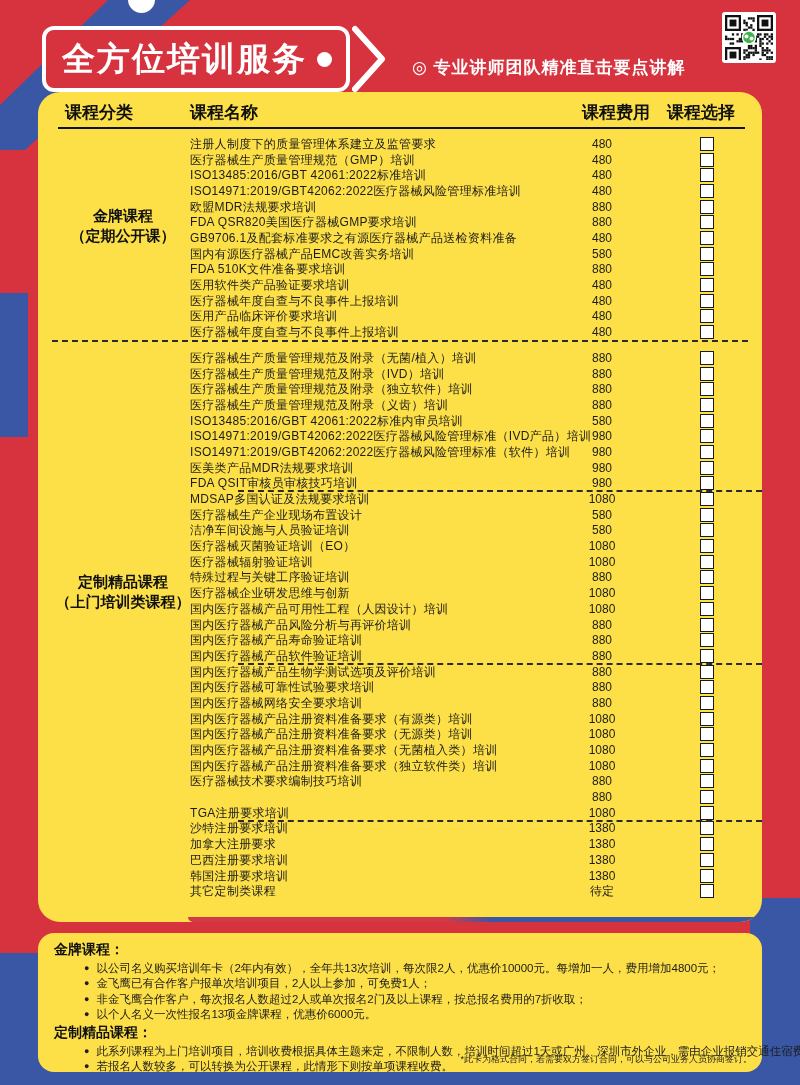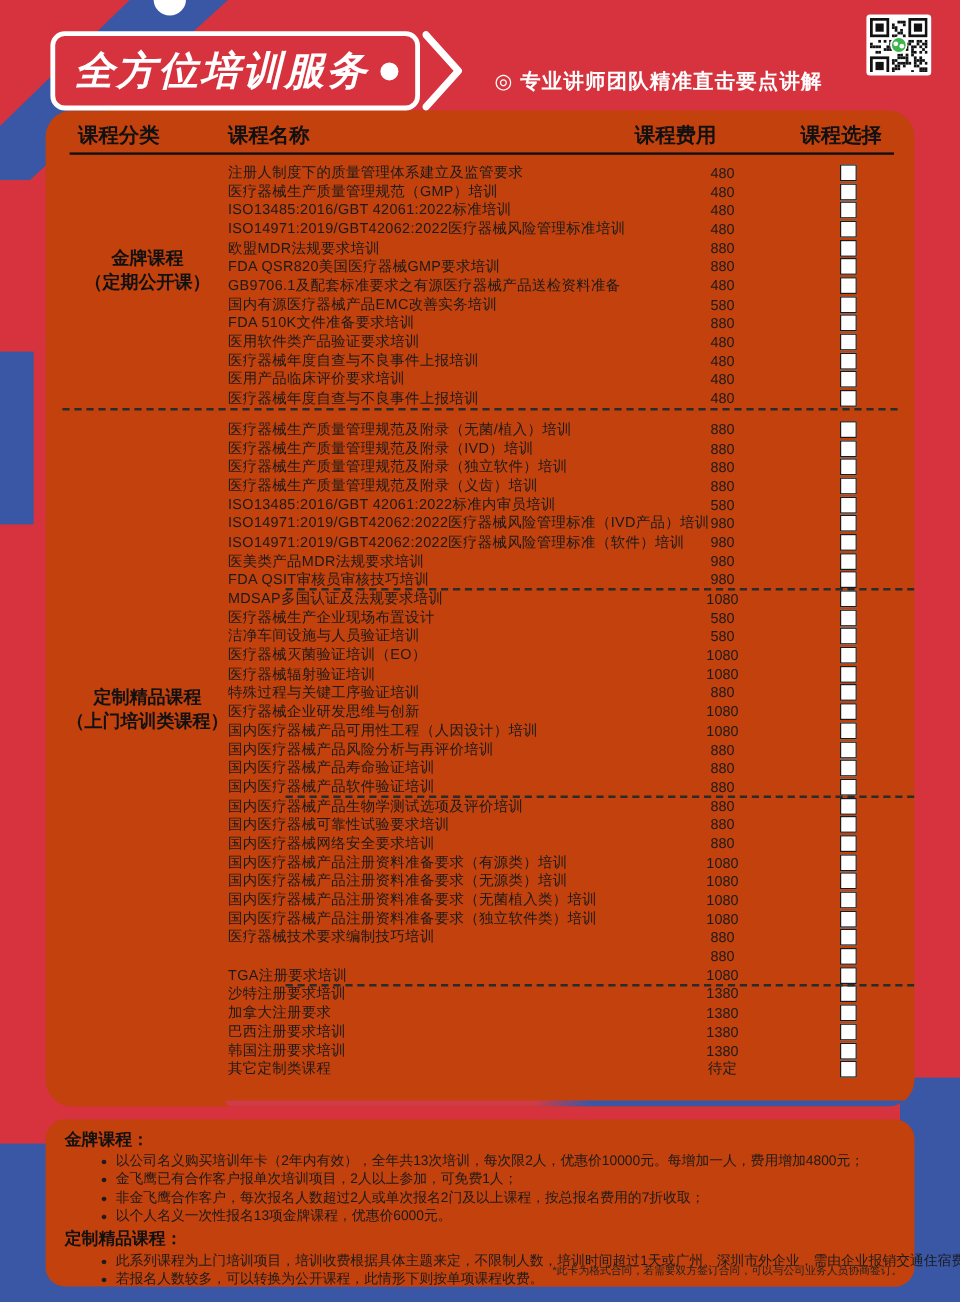--- a/index.html
+++ b/index.html
@@ -16,7 +16,7 @@
   .strip-bottom{left:0;top:1072px;width:800px;height:13px;}
   .rect-br{left:750px;top:898px;width:50px;height:187px;}
   
-  .banner{position:absolute;left:42px;top:24px;z-index:3;display:flex;align-items:center;font-style:italic;}
+  .banner{position:absolute;left:42px;top:24px;z-index:3;display:flex;align-items:center;}
   .banner-box{border:4px solid #ffffff;border-radius:12px;background:#d6333f;
      height:58px;display:flex;align-items:center;padding:0 14px 0 16px;}
   .banner-title{color:#ffffff;font-size:33px;font-weight:700;letter-spacing:2px;white-space:nowrap;}

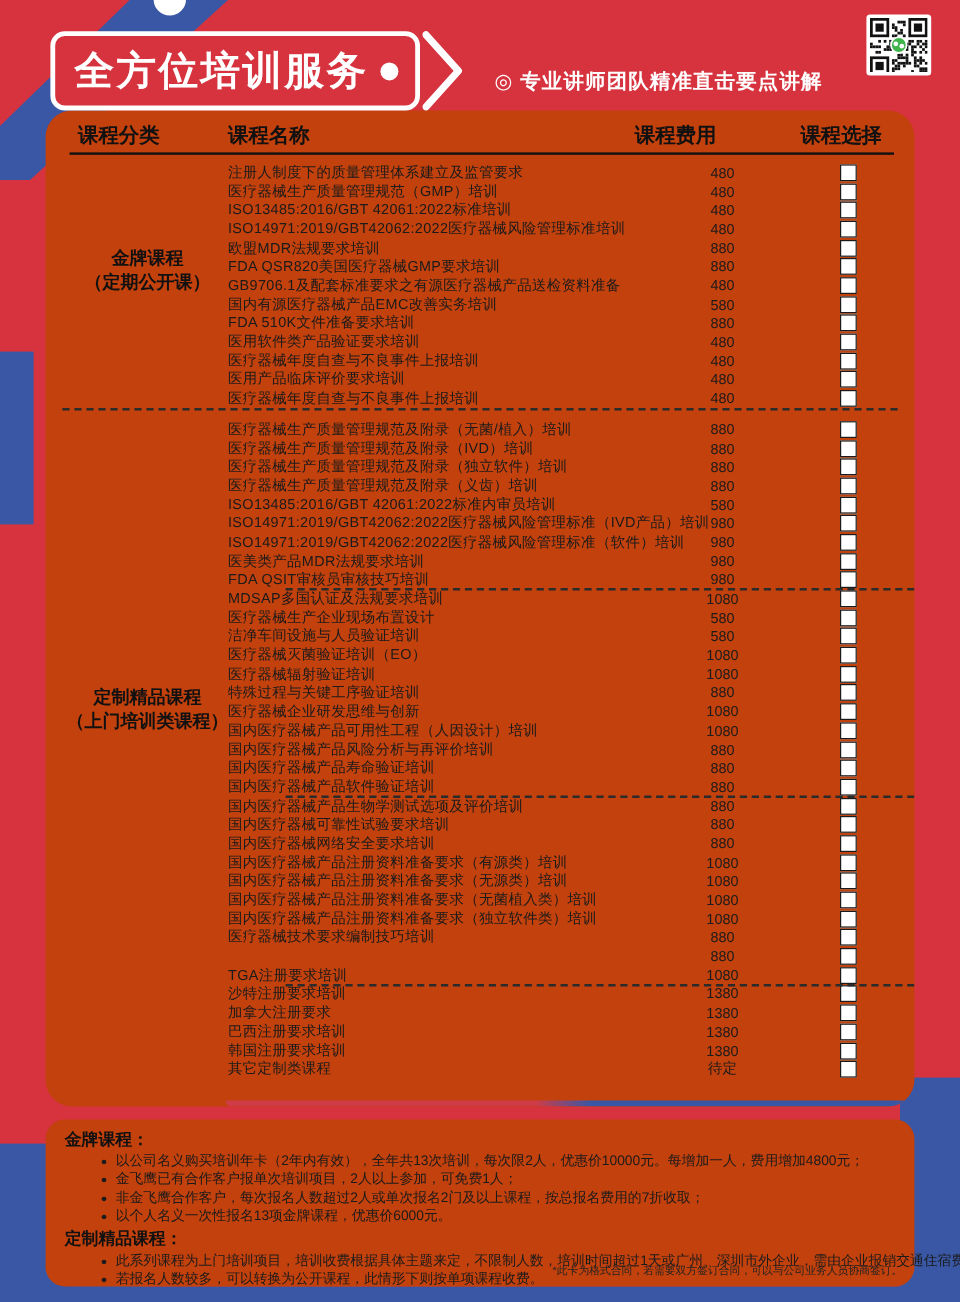--- a/index.html
+++ b/index.html
@@ -27,7 +27,7 @@
   .qr{position:absolute;left:722px;top:12px;width:54px;height:51px;background:#ffffff;
      border-radius:3px;z-index:3;display:flex;align-items:center;justify-content:center;}
   
-  .panel{position:absolute;background:#c2410c;z-index:2;}
+  .panel{position:absolute;background:#fde047;z-index:2;}
   .main-panel{left:38px;top:92px;width:724px;height:830px;border-radius:22px;overflow:hidden;}
   .notes-panel{left:38px;top:933px;width:724px;height:139px;border-radius:16px;}
   

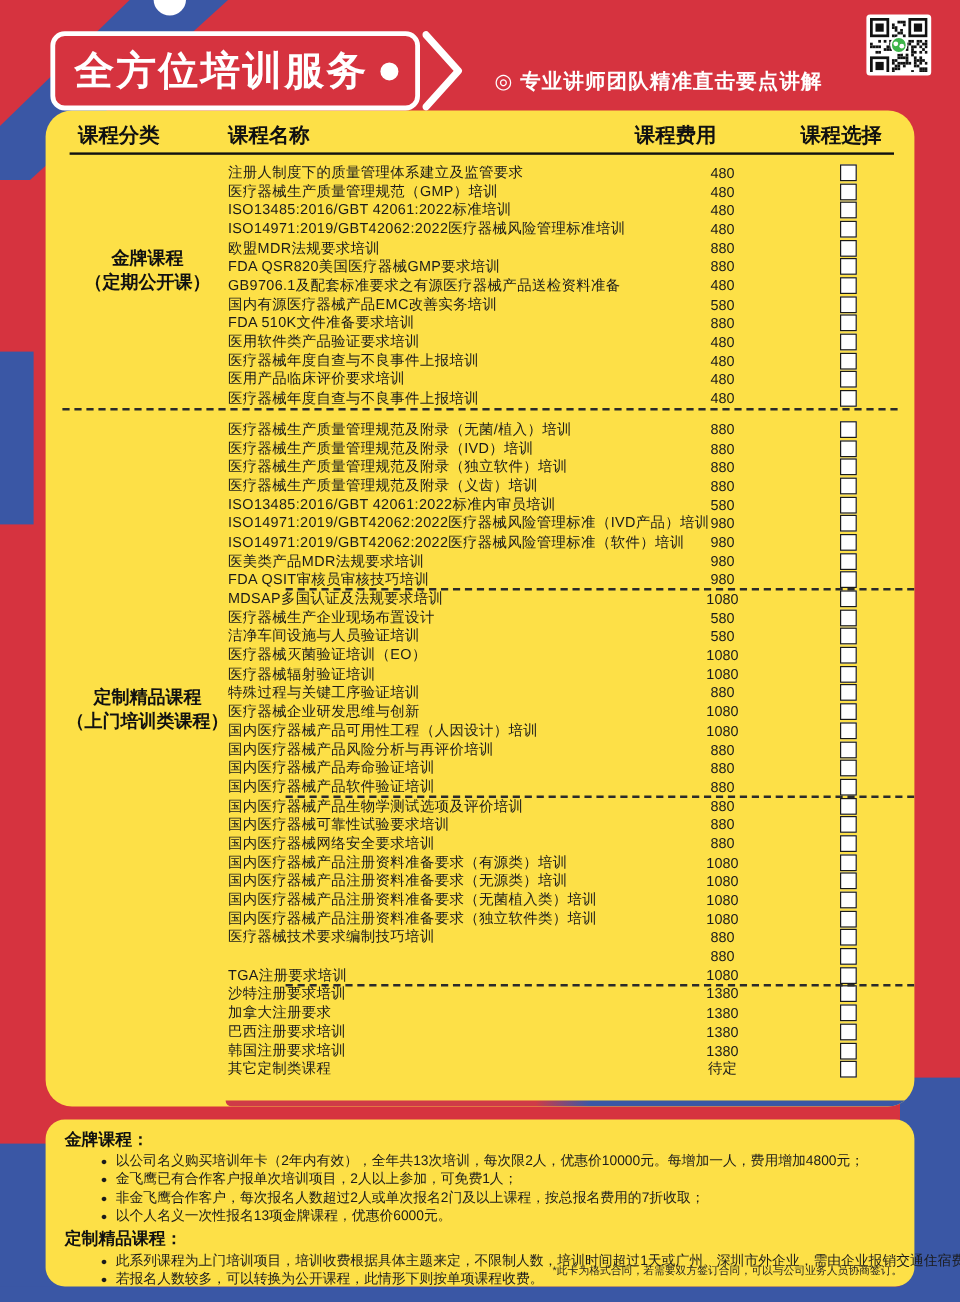--- a/index.html
+++ b/index.html
@@ -34,7 +34,7 @@
   .th{position:absolute;top:8px;height:26px;line-height:26px;font-size:17px;font-weight:700;color:#111;}
   .th-cat{left:27px;}
   .th-name{left:152px;}
-  .th-fee{left:491px;width:100px;text-align:left;}
+  .th-fee{left:512px;width:100px;text-align:right;}
   .th-sel{left:613px;width:100px;text-align:center;}
   .head-rule{position:absolute;left:20px;top:35px;width:687px;border-top:2.5px solid #111;}
   

